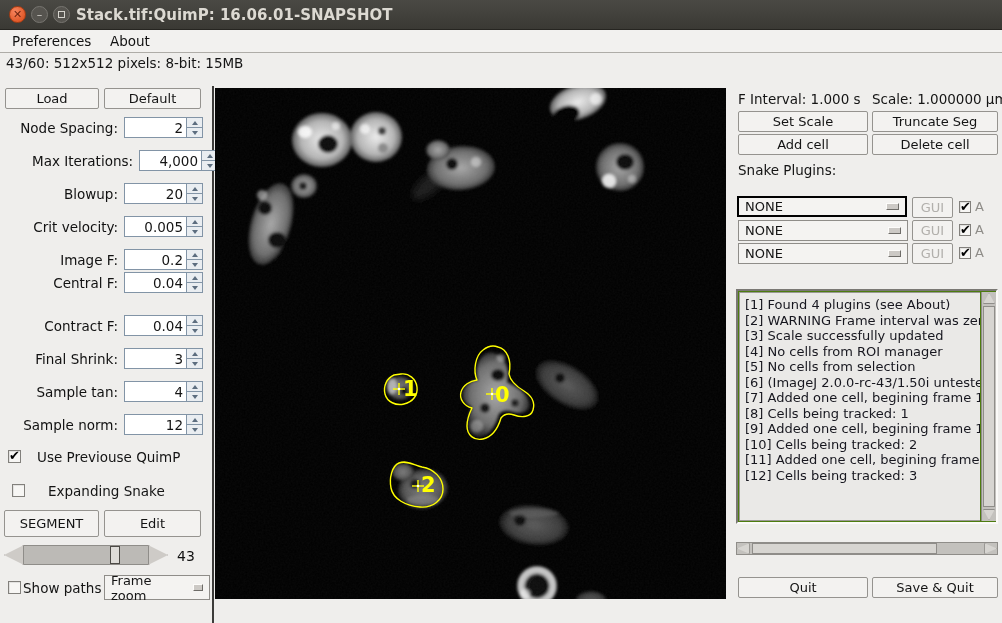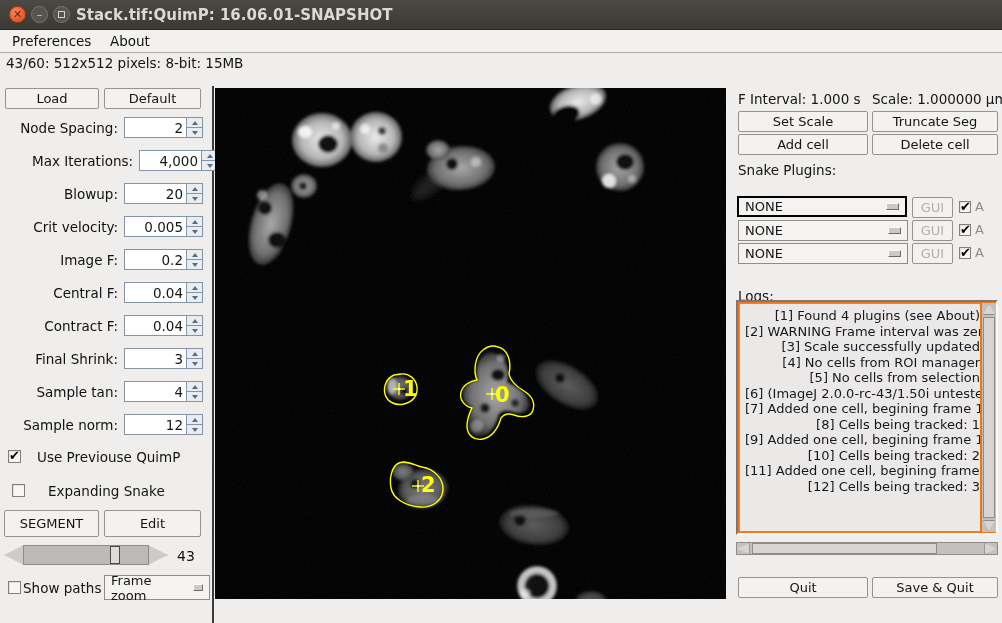--- a/index.html
+++ b/index.html
@@ -179,7 +179,7 @@
         </span>
       </span>
   </div>
-  <div class="prow" style="top:282px;">
+  <div class="prow" style="top:272px;">
     <span class="plabel">Central F:</span>
     <span class="spinfield">
         <input value="0.04" style="">

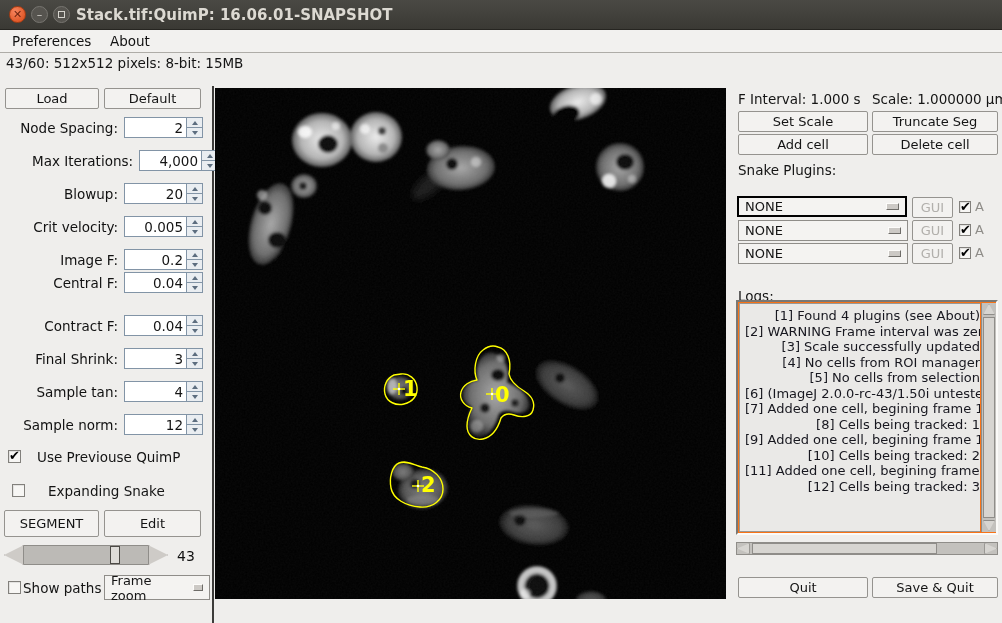--- a/index.html
+++ b/index.html
@@ -76,8 +76,8 @@
   .alabel { color:#8f8d89; font-size:13px; }
 
   
-  .log-panel { position:absolute; left:736px; top:300px; width:262px; height:235px;
-    background:#f97316; border:2px solid; border-color:#7a7874 #fbfaf8 #fbfaf8 #7a7874;text-align:right; }
+  .log-panel { position:absolute; left:736px; top:289px; width:262px; height:235px;
+    background:#4d7c0f; border:2px solid; border-color:#7a7874 #fbfaf8 #fbfaf8 #7a7874; }
   .log-inner { position:absolute; left:1px; top:1px; right:16px; bottom:1px; overflow:hidden;
     padding:4px 0 0 5px; border:1px solid #9a9894; border-right:none; background:#eae9e7; }
   .log-line { font-size:13px; line-height:15.5px; white-space:nowrap; color:#17171f; }

